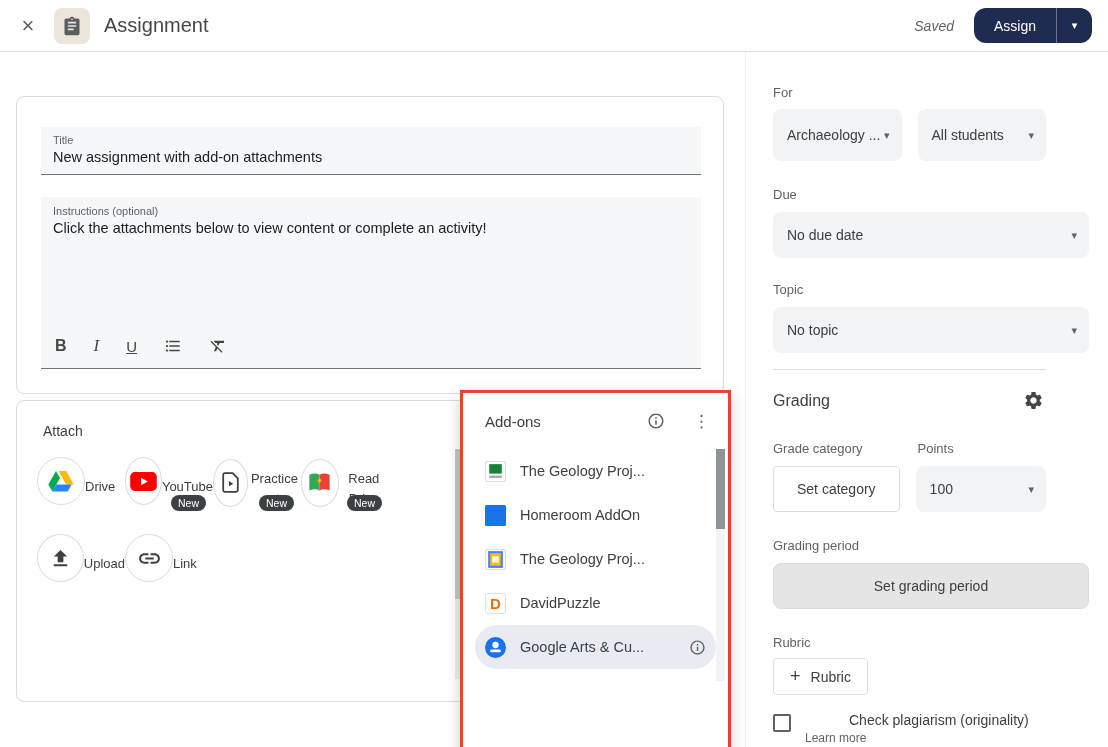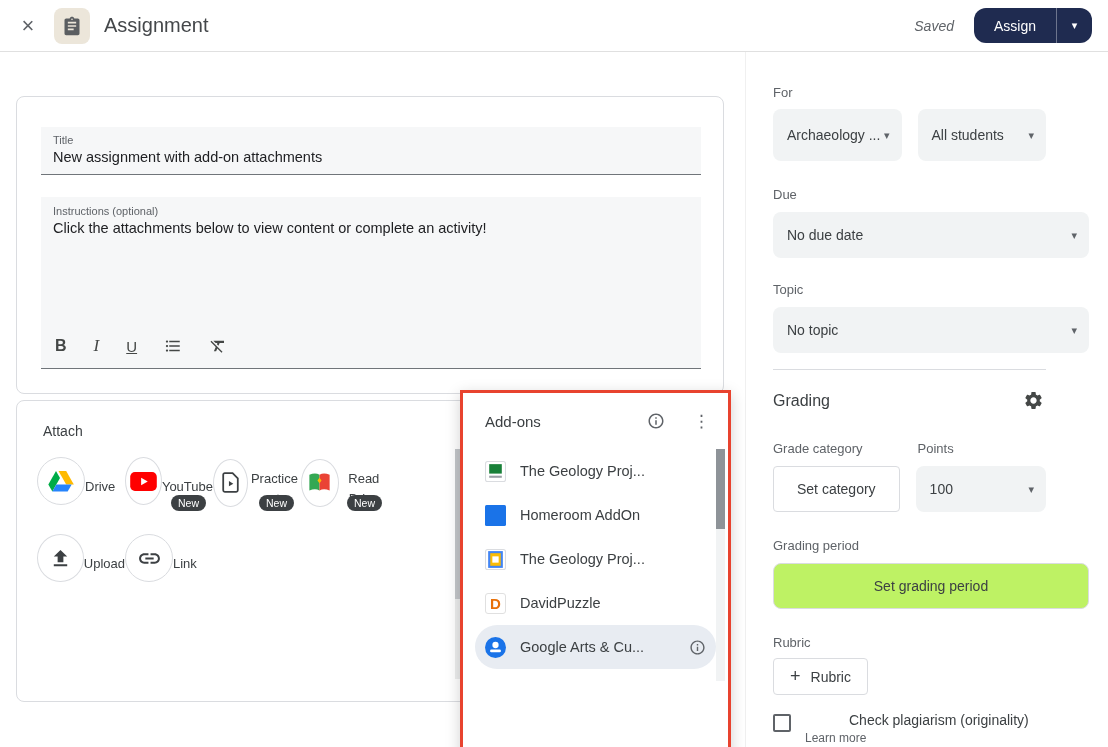--- a/index.html
+++ b/index.html
@@ -95,7 +95,7 @@
                    background:#fff; display:flex; align-items:center; justify-content:center; font-size:14px;
                    color:#3c4043; cursor:pointer; font-family:inherit; }
   .wide-btn { margin-top:10px; width:316px; height:46px; border:1px solid #dadce0; border-radius:8px;
-              background:#bef264; font-size:14px; font-weight:500; color:#3c4043; cursor:pointer; font-family:inherit; }
+              background:#e5e5e5; font-size:14px; font-weight:500; color:#3c4043; cursor:pointer; font-family:inherit; }
   .rubric-btn { margin-top:8px; height:37px; border:1px solid #dadce0; border-radius:4px; background:#fff;
                 display:inline-flex; align-items:center; gap:10px; padding:0 16px; font-size:14px;
                 font-weight:500; color:#3c4043; cursor:pointer; font-family:inherit; }

